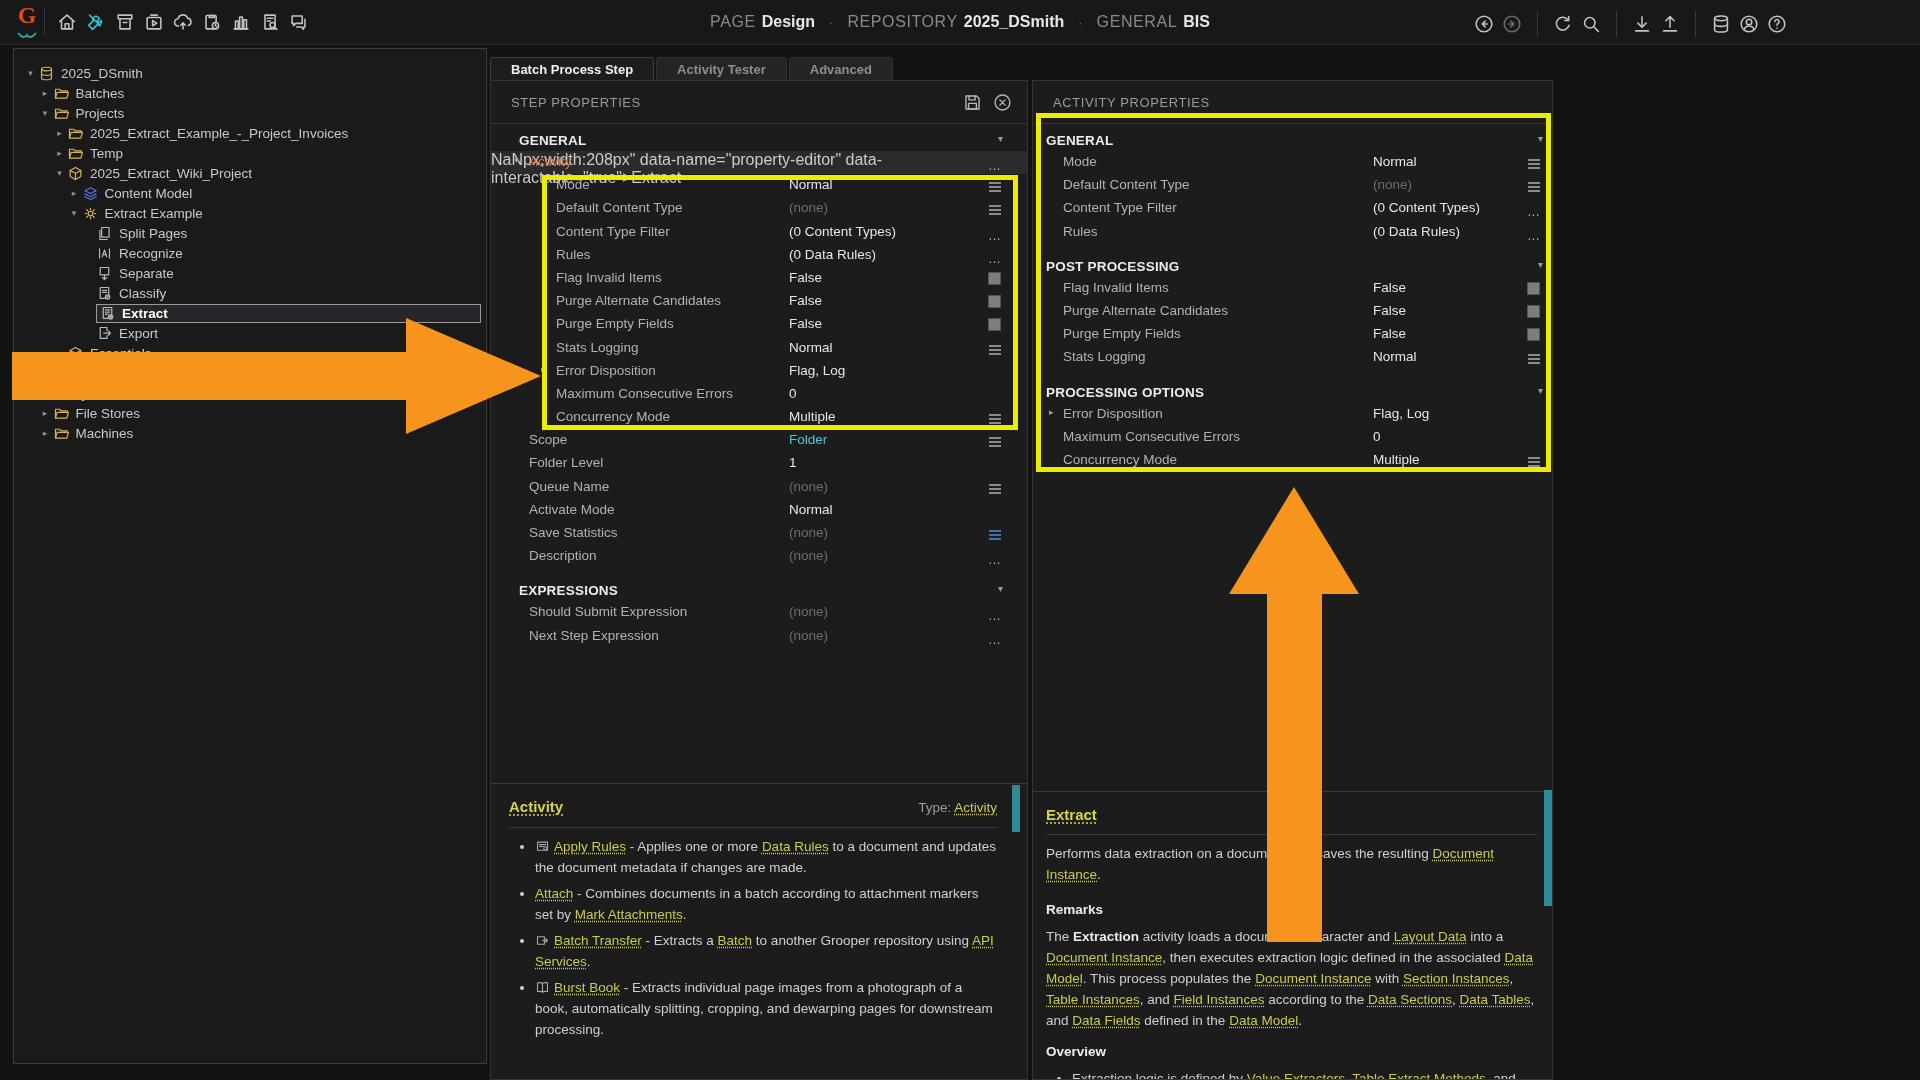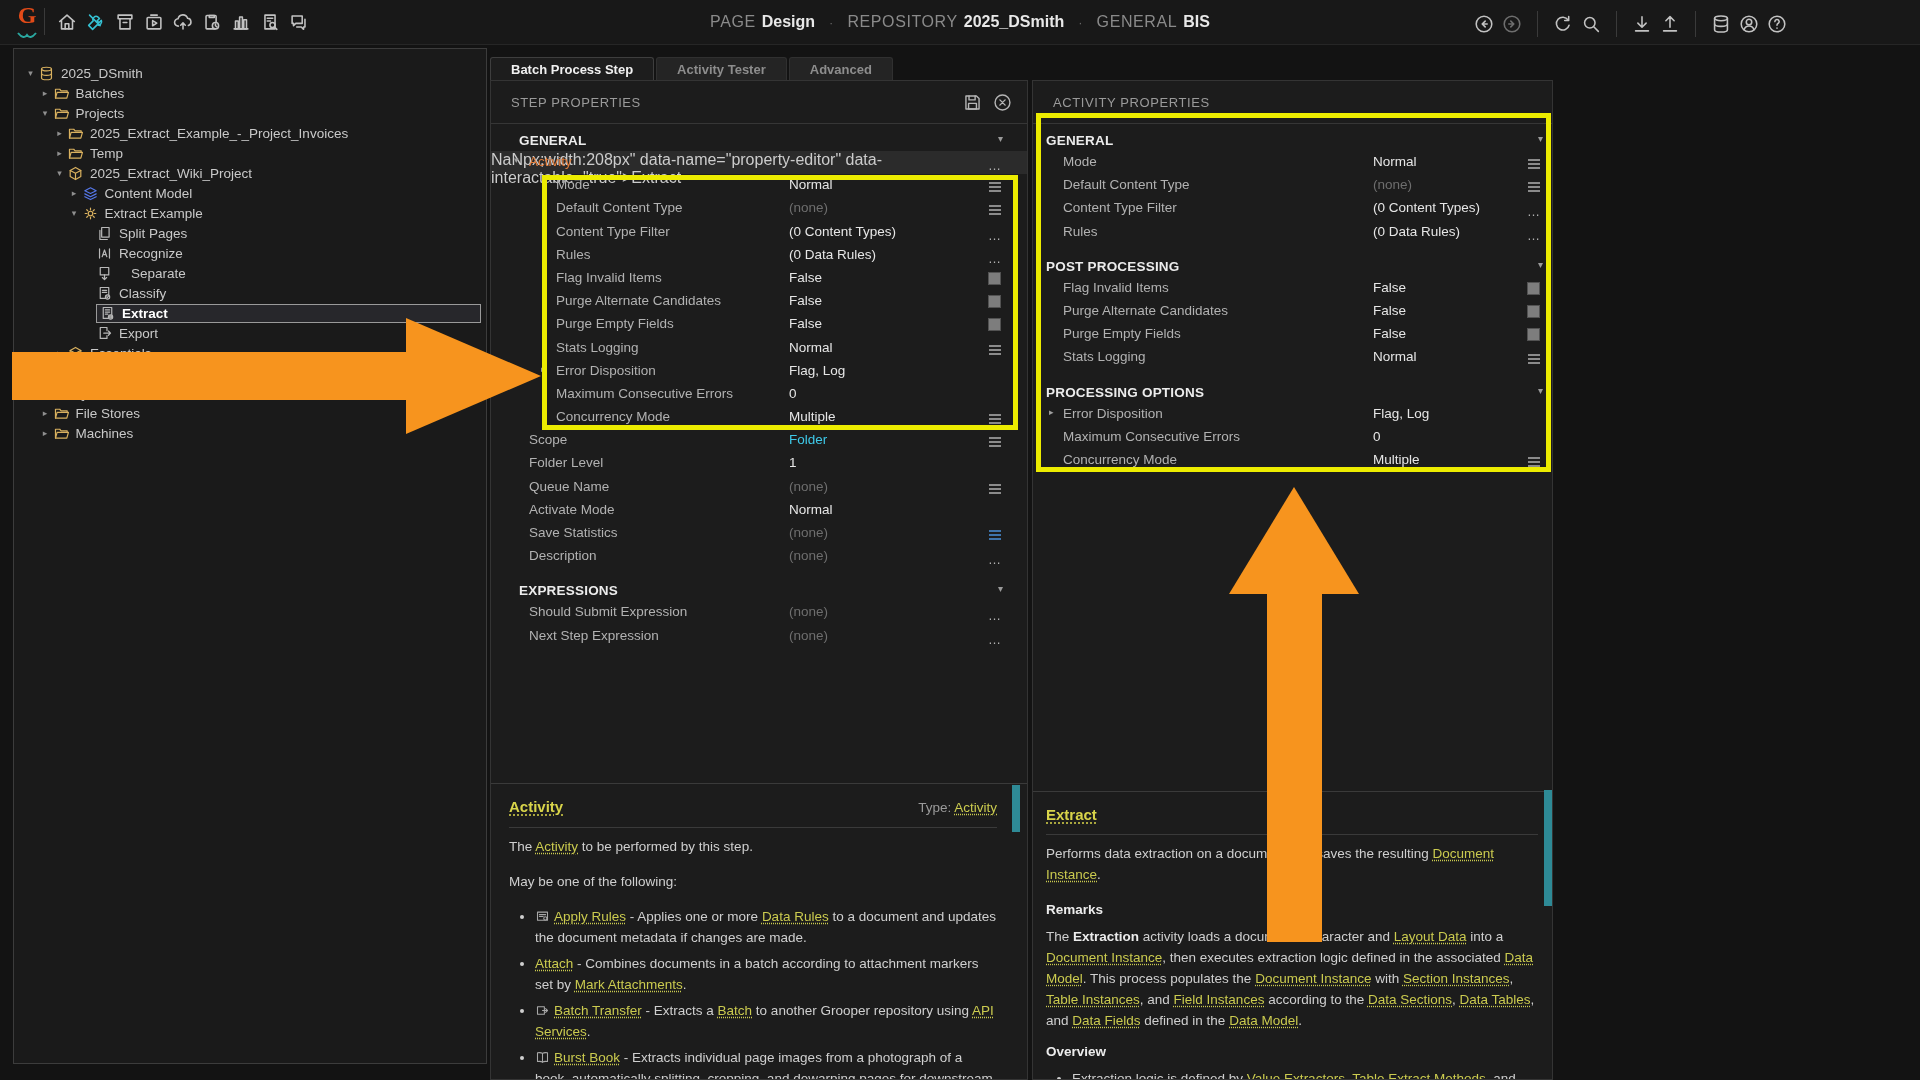--- a/index.html
+++ b/index.html
@@ -356,7 +356,7 @@
       </div>
       <div class="trow" style="padding-left: 67px;">
         <span class="texp"></span>
-        <span style="display: flex; align-items: center; flex: 1 1 0%; gap: 12px;">
+        <span style="display: flex; align-items: center; flex: 1 1 0%;">
           <svg class="tic tic-gray" viewBox="0 0 24 24" style="stroke:currentColor;fill:none;stroke-width:1.7;stroke-linecap:round;stroke-linejoin:round">
             <rect x="6" y="3.5" width="12" height="10.5"></rect>
             <path d="M12 14v6.5M9 17.7l3 3 3-3"></path>

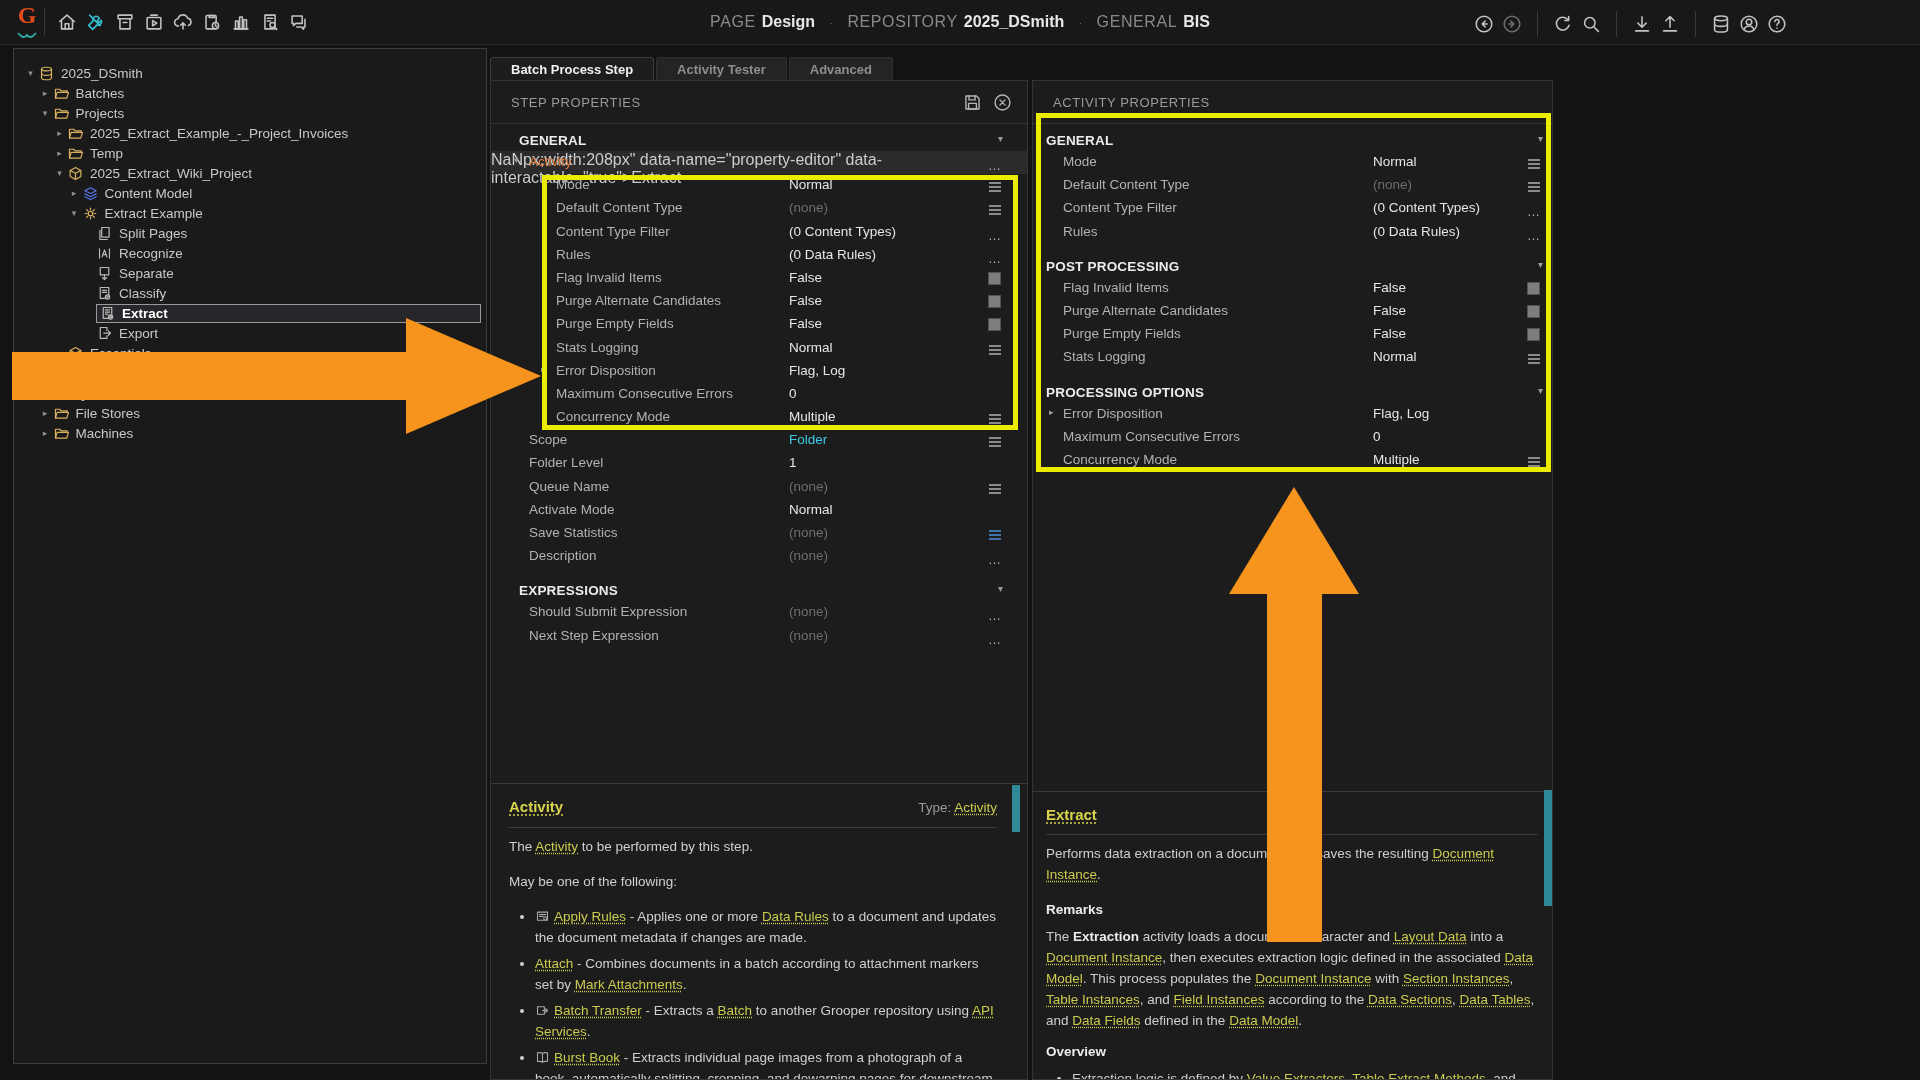--- a/index.html
+++ b/index.html
@@ -608,10 +608,6 @@
         <span class="h-type"><span class="tlab">Type:</span> <span class="hlink">Activity</span></span>
       </div>
       <hr class="hrule">
-      <div id="hl-intro">
-          <p class="hpara"><span>The </span><span class="hlink">Activity</span><span> to be performed by this step.</span></p>
-          <p class="hpara"><span>May be one of the following:</span></p>
-        </div>
       <ul class="hlist" id="hl-bullets">
           <li><svg class="bic" viewBox="0 0 24 24" style="stroke:currentColor;fill:none;stroke-width:1.7;stroke-linecap:round;stroke-linejoin:round">
               <rect x="4" y="5" width="16" height="13"></rect>

